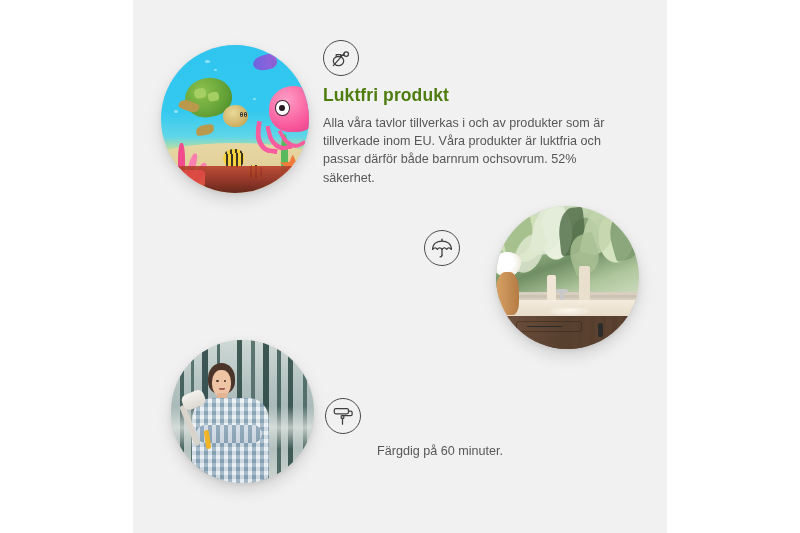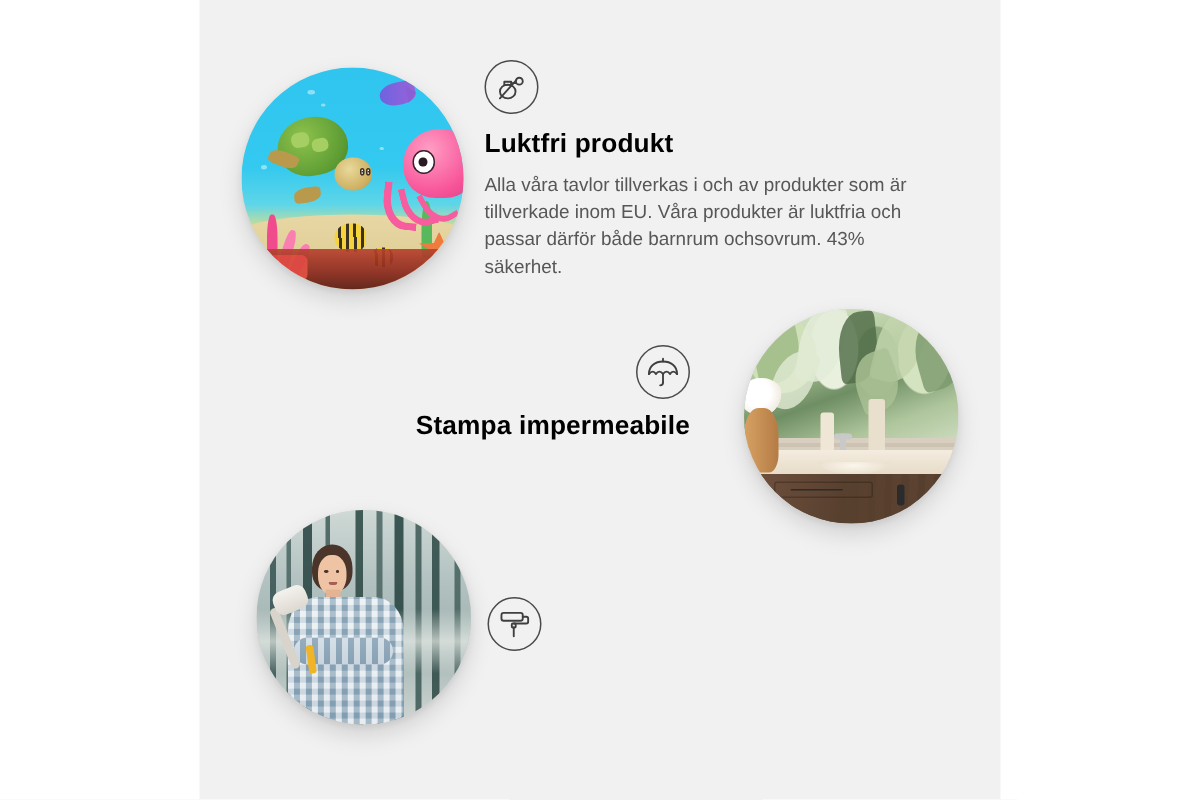--- a/index.html
+++ b/index.html
@@ -334,7 +334,7 @@
   .feat-title {
     font-size: 17.5px;
     font-weight: bold;
-    color: #000000;
+    color: #4d7c0f;
     line-height: 1.25;
     letter-spacing: .1px;
   }

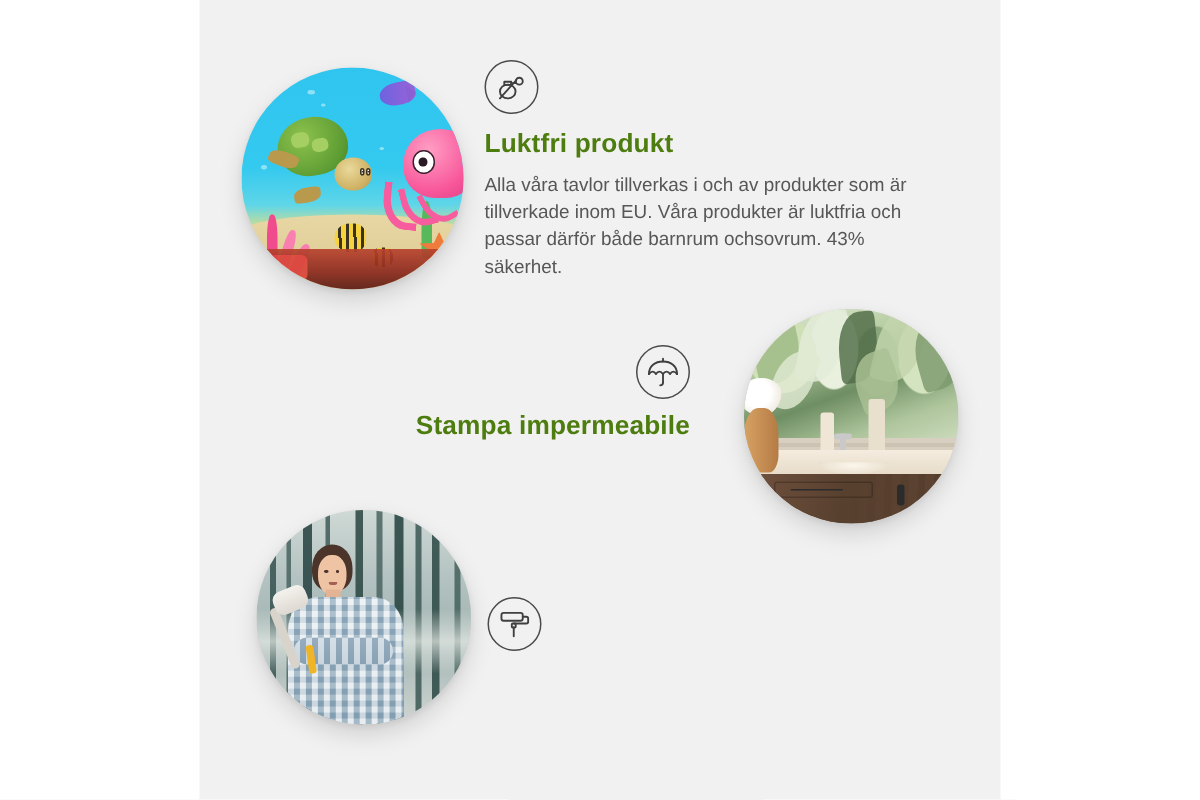--- a/index.html
+++ b/index.html
@@ -417,7 +417,7 @@
         </svg>
       </div>
       <div class="feat-title">Luktfri produkt</div>
-      <div class="feat-desc">Alla våra tavlor tillverkas i och av produkter som är tillverkade inom EU. Våra produkter är luktfria och passar därför både barnrum ochsovrum. 43% säkerhet.</div>
+      <div class="feat-desc">Alla våra tavlor tillverkas i och av produkter som är tillverkade inom EU. Våra produkter är luktfria och passar därför både barnrum ochsovrum. 52% säkerhet.</div>
     </div>
 
     <div class="circle-img" style="left:363px; top:206px; width:143px; height:143px;">

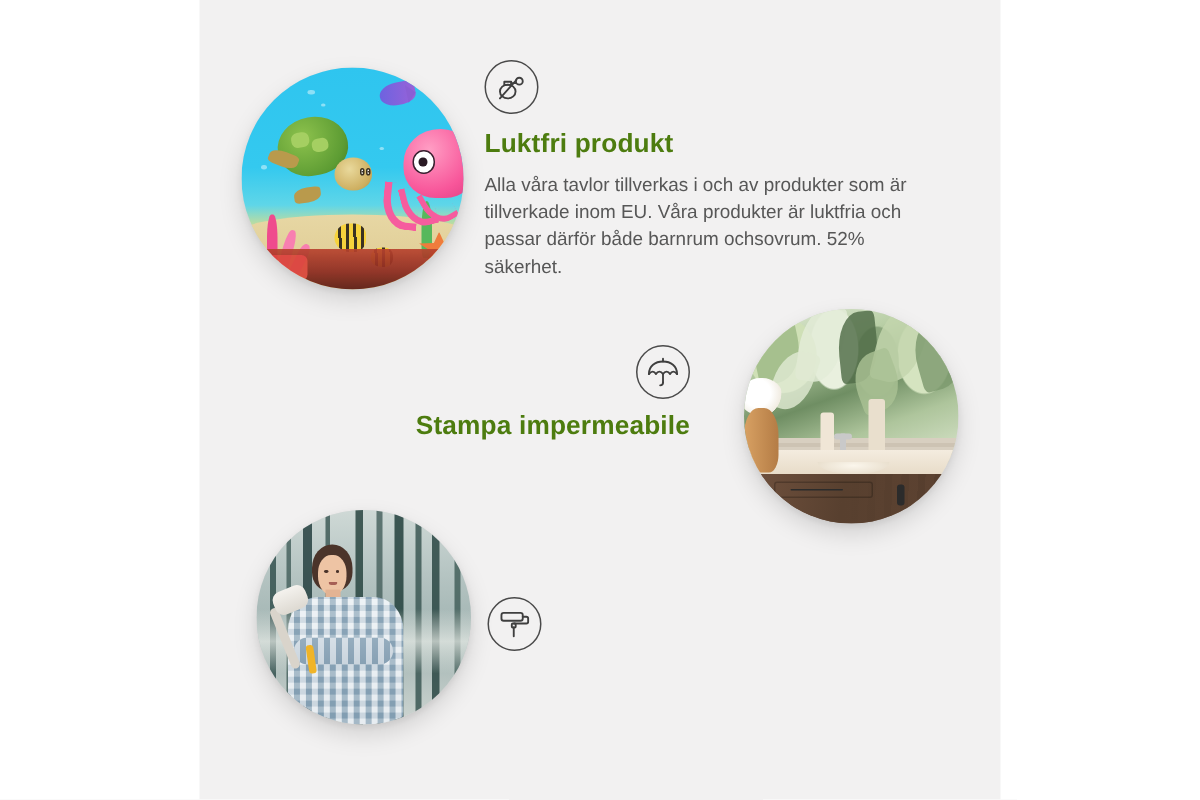--- a/index.html
+++ b/index.html
@@ -457,7 +457,6 @@
           <path d="M12 3.2 V5"></path>
         </svg>
       </div>
-      <div class="feat-title">Stampa impermeabile</div>
     </div>
 
     <div class="circle-img" style="left:38px; top:340px; width:143px; height:143px;">

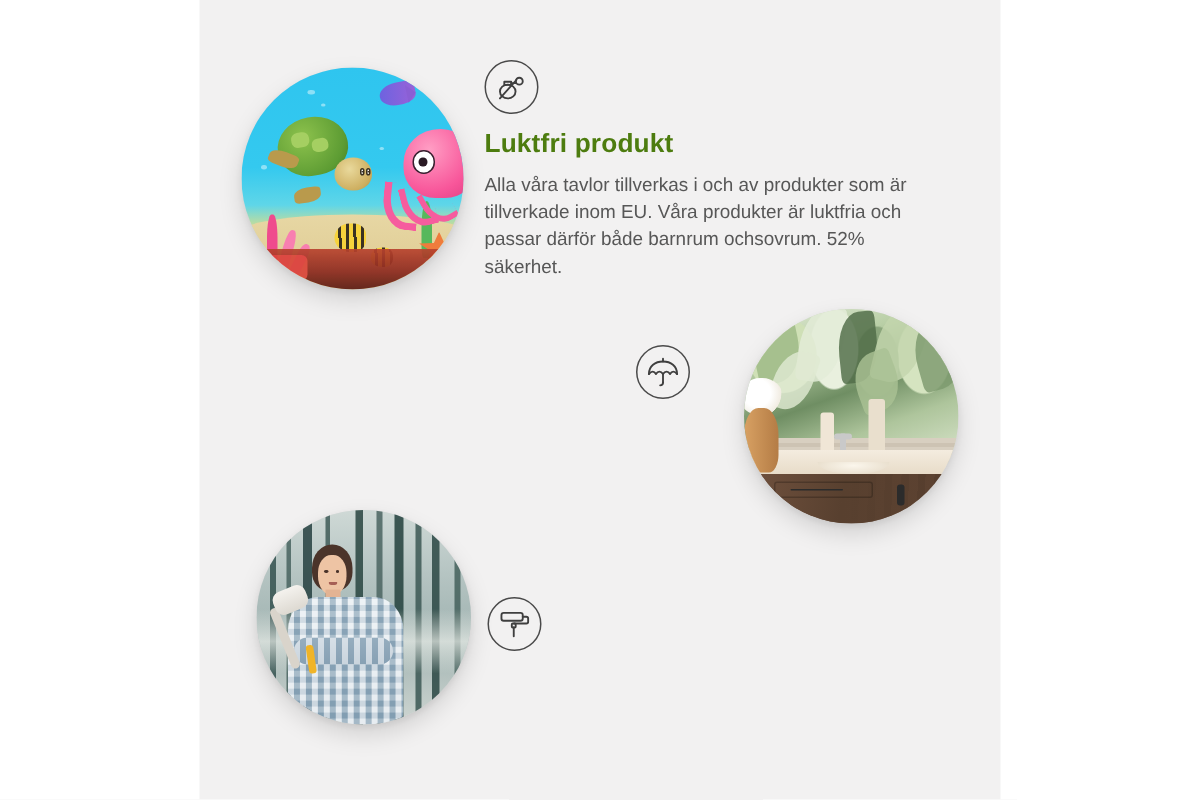--- a/index.html
+++ b/index.html
@@ -498,6 +498,7 @@
           <path d="M11.5 14.3 V20.2"></path>
         </svg>
       </div>
+      <div class="feat-desc">Färgdig på 60 minuter.</div>
     </div>
 
   </div>

